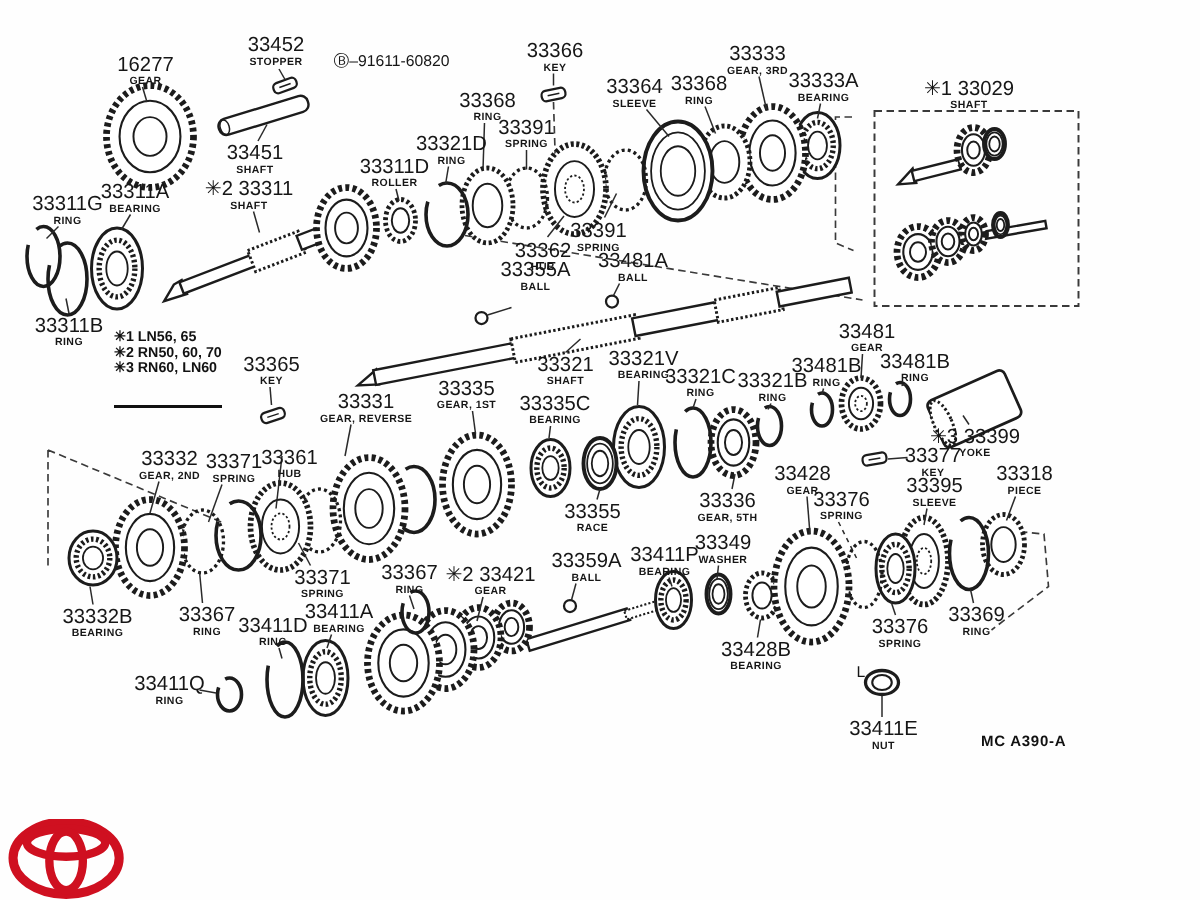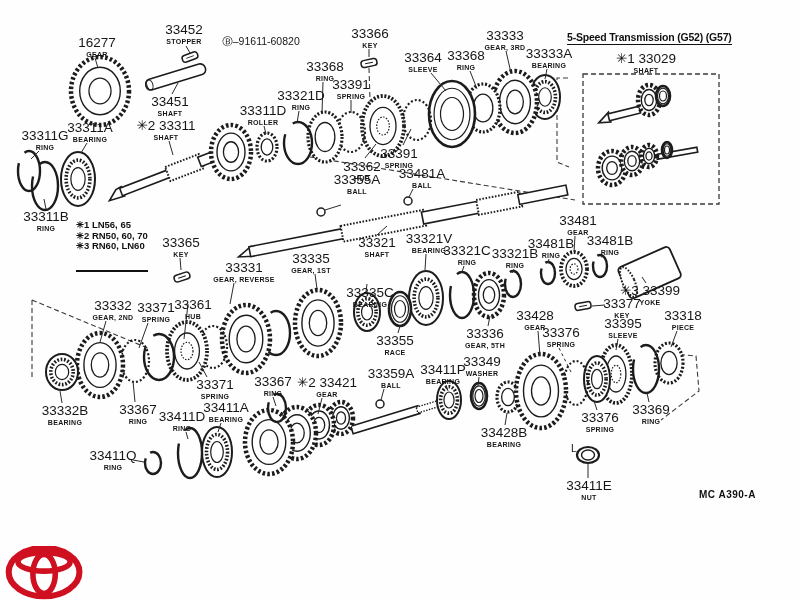--- a/index.html
+++ b/index.html
@@ -648,7 +648,6 @@
       </div>
     </div>
 
-  <div class="hdr">5-Speed Transmission (G52) (G57)</div>
   <div class="lbl" style="left:646px;top:52px;">
     <div class="code">✳1 33029</div>
     <div class="desc">SHAFT</div>

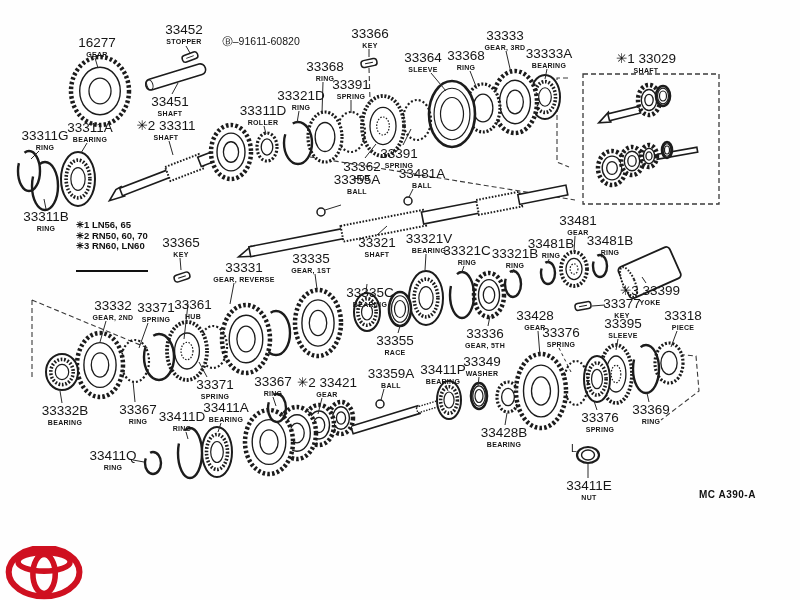--- a/index.html
+++ b/index.html
@@ -507,7 +507,7 @@
         <div class="code">33335</div>
         <div class="desc">GEAR, 1ST</div>
       </div>
-      <div class="lbl" style="left: 370px; top: 262px; margin-top: 24px;">
+      <div class="lbl" style="left: 370px; top: 262px;">
         <div class="code">33335C</div>
         <div class="desc">BEARING</div>
       </div>

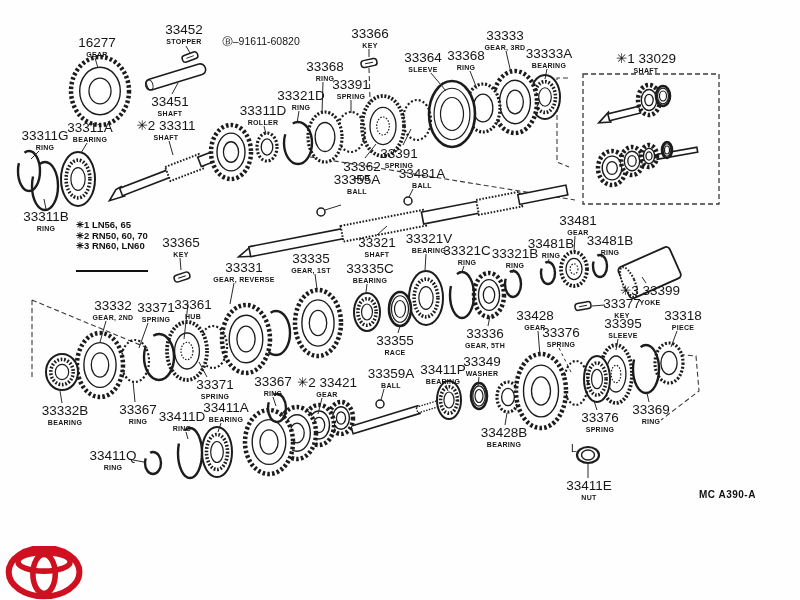--- a/index.html
+++ b/index.html
@@ -14,7 +14,7 @@
        border-bottom:1.5px solid #111;padding-bottom:1px;white-space:nowrap;letter-spacing:-0.2px;}
   .notebox{position:absolute;left:76px;top:220px;font-size:9.5px;font-weight:bold;line-height:10.5px;
        color:#111;border-bottom:2px solid #111;padding-bottom:18px;white-space:nowrap;}
-  .mcref{position:absolute;left:654px;top:489px;font-size:10px;font-weight:bold;letter-spacing:.5px;color:#111;margin-left:45px;}
+  .mcref{position:absolute;left:654px;top:489px;font-size:10px;font-weight:bold;letter-spacing:.5px;color:#111;}
   .brand{position:absolute;right:6px;top:549px;font-size:45px;color:#0a0a0a;font-weight:400;white-space:nowrap;}
   .logo{position:absolute;left:2px;top:546px;}
 </style>

